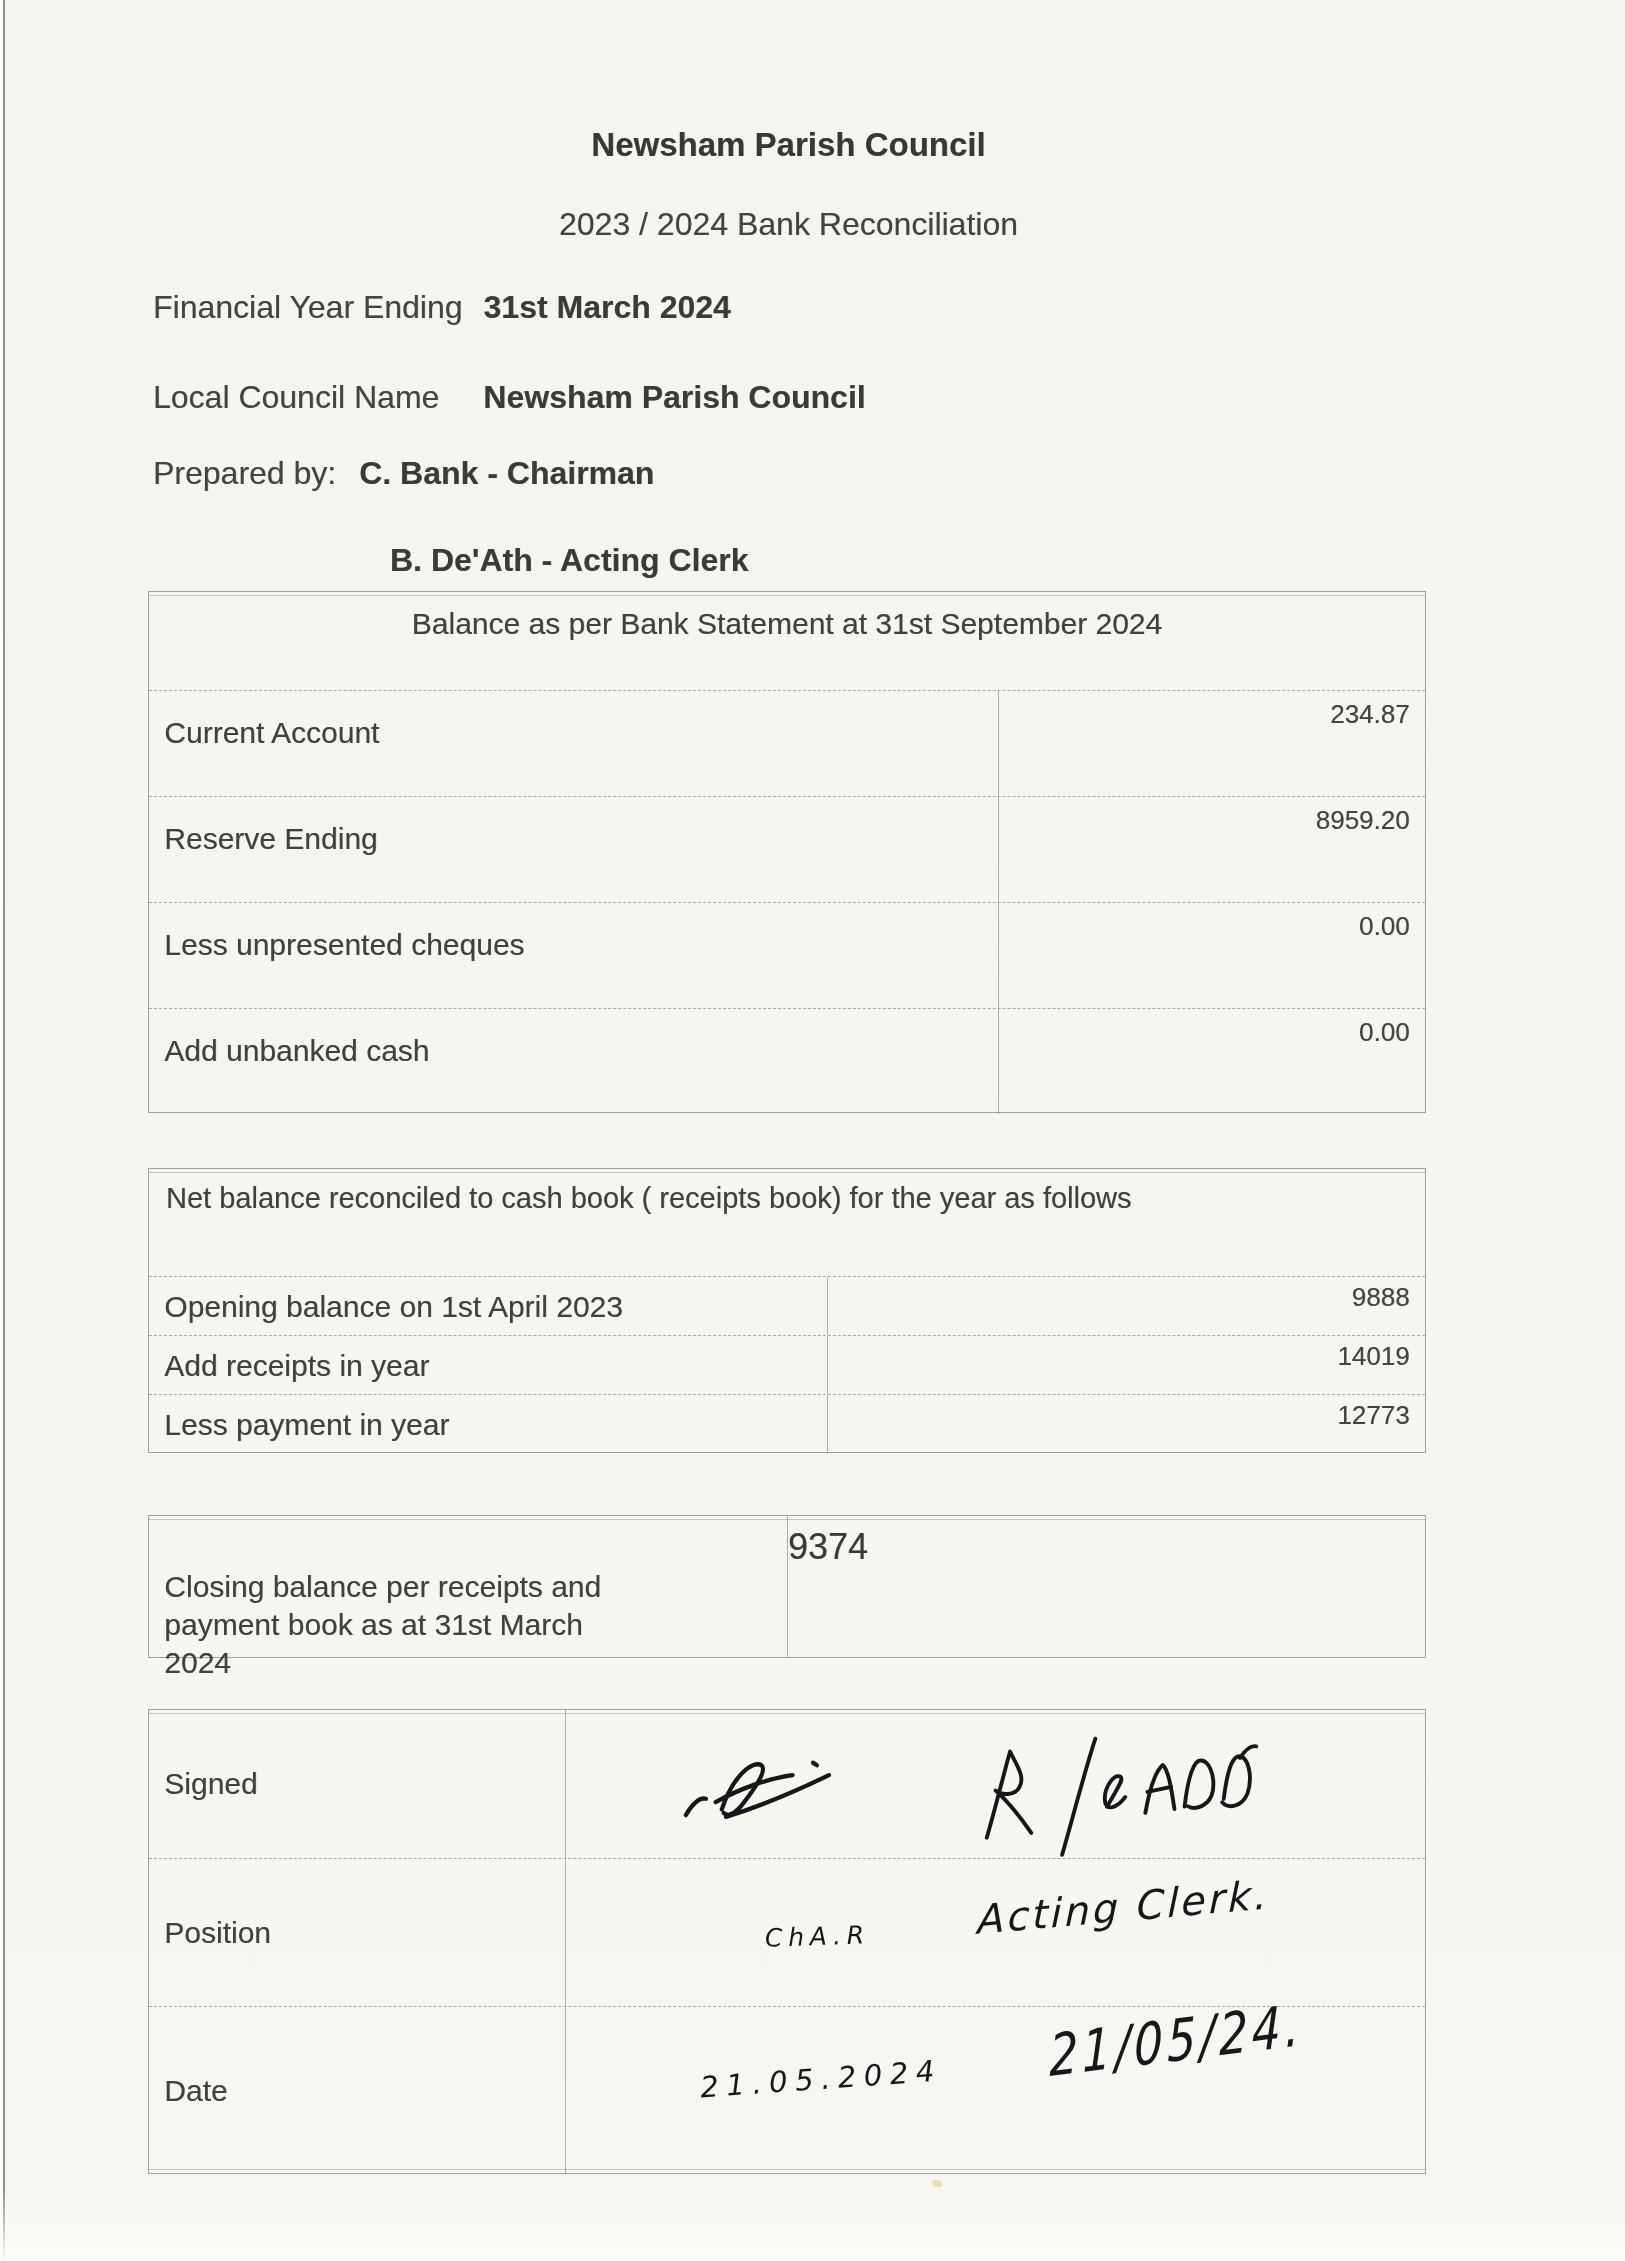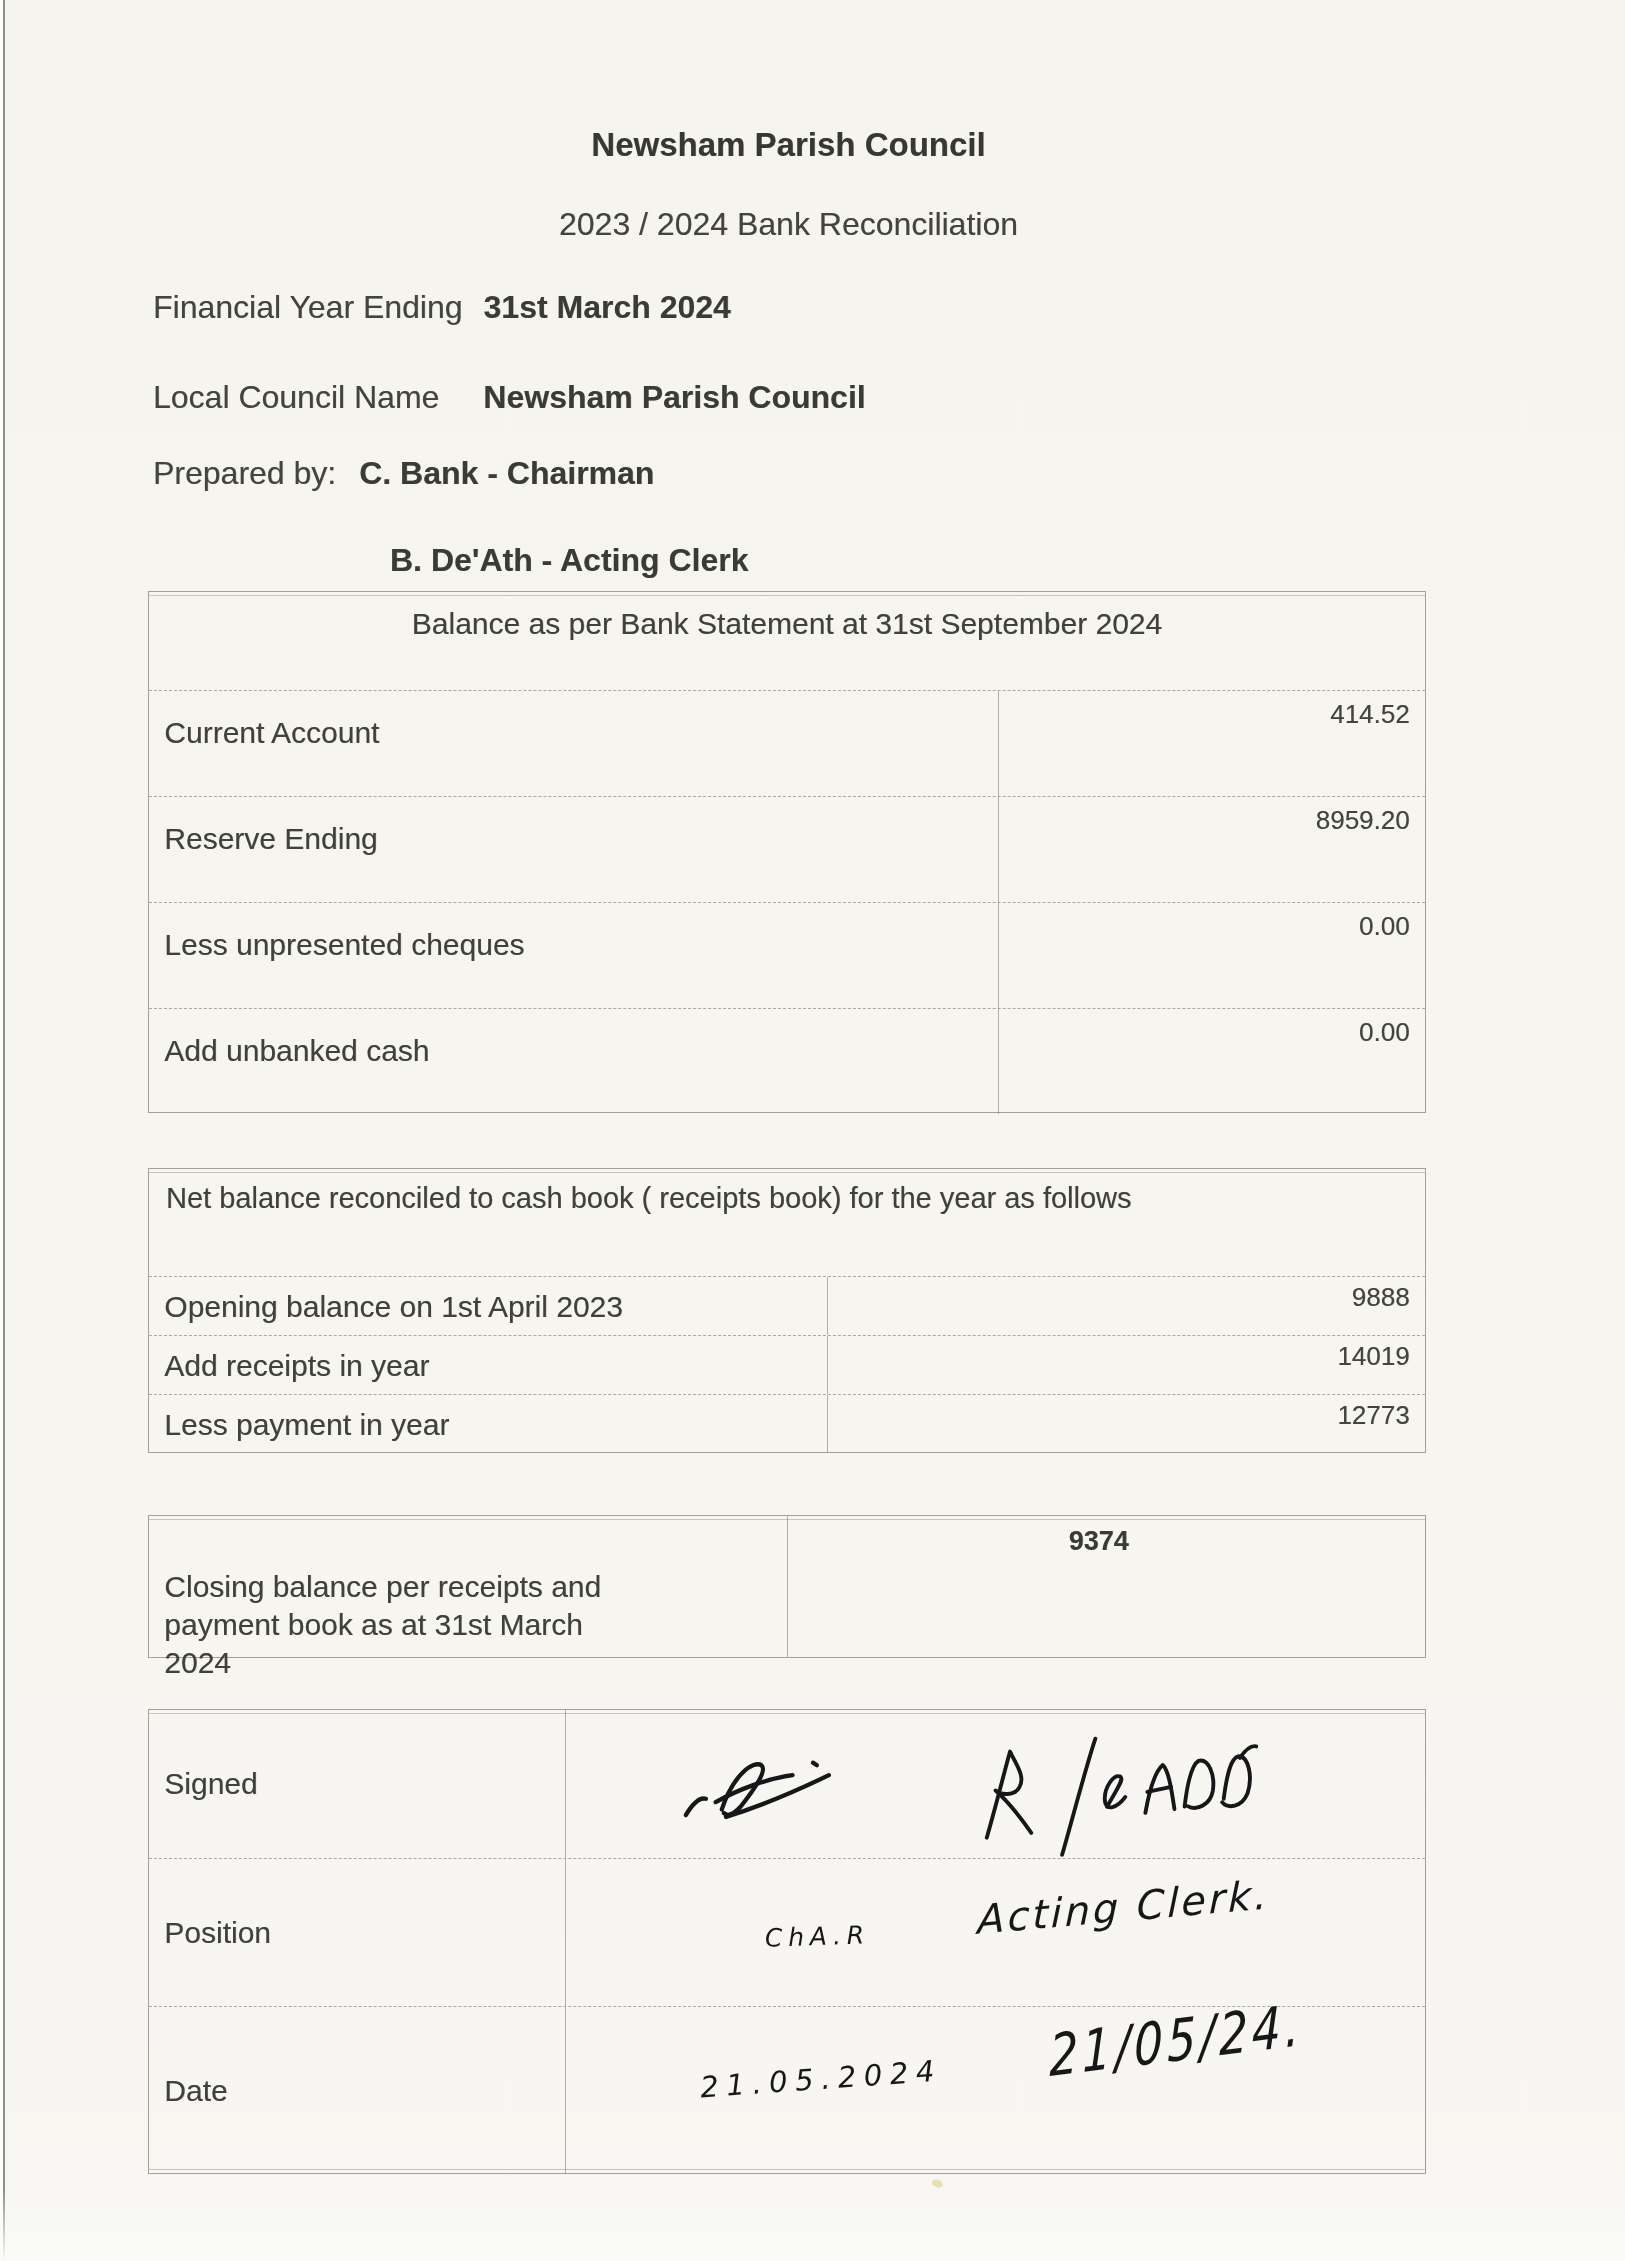--- a/index.html
+++ b/index.html
@@ -113,7 +113,7 @@
     <div class="bank-header printed">Balance as per Bank Statement at 31st September 2024</div>
     <div class="brow rowline">
       <div class="lab printed">Current Account</div>
-      <div class="val cellv printed">414.52</div>
+      <div class="val cellv printed">234.87</div>
     </div>
     <div class="brow rowline">
       <div class="lab printed">Reserve Ending</div>

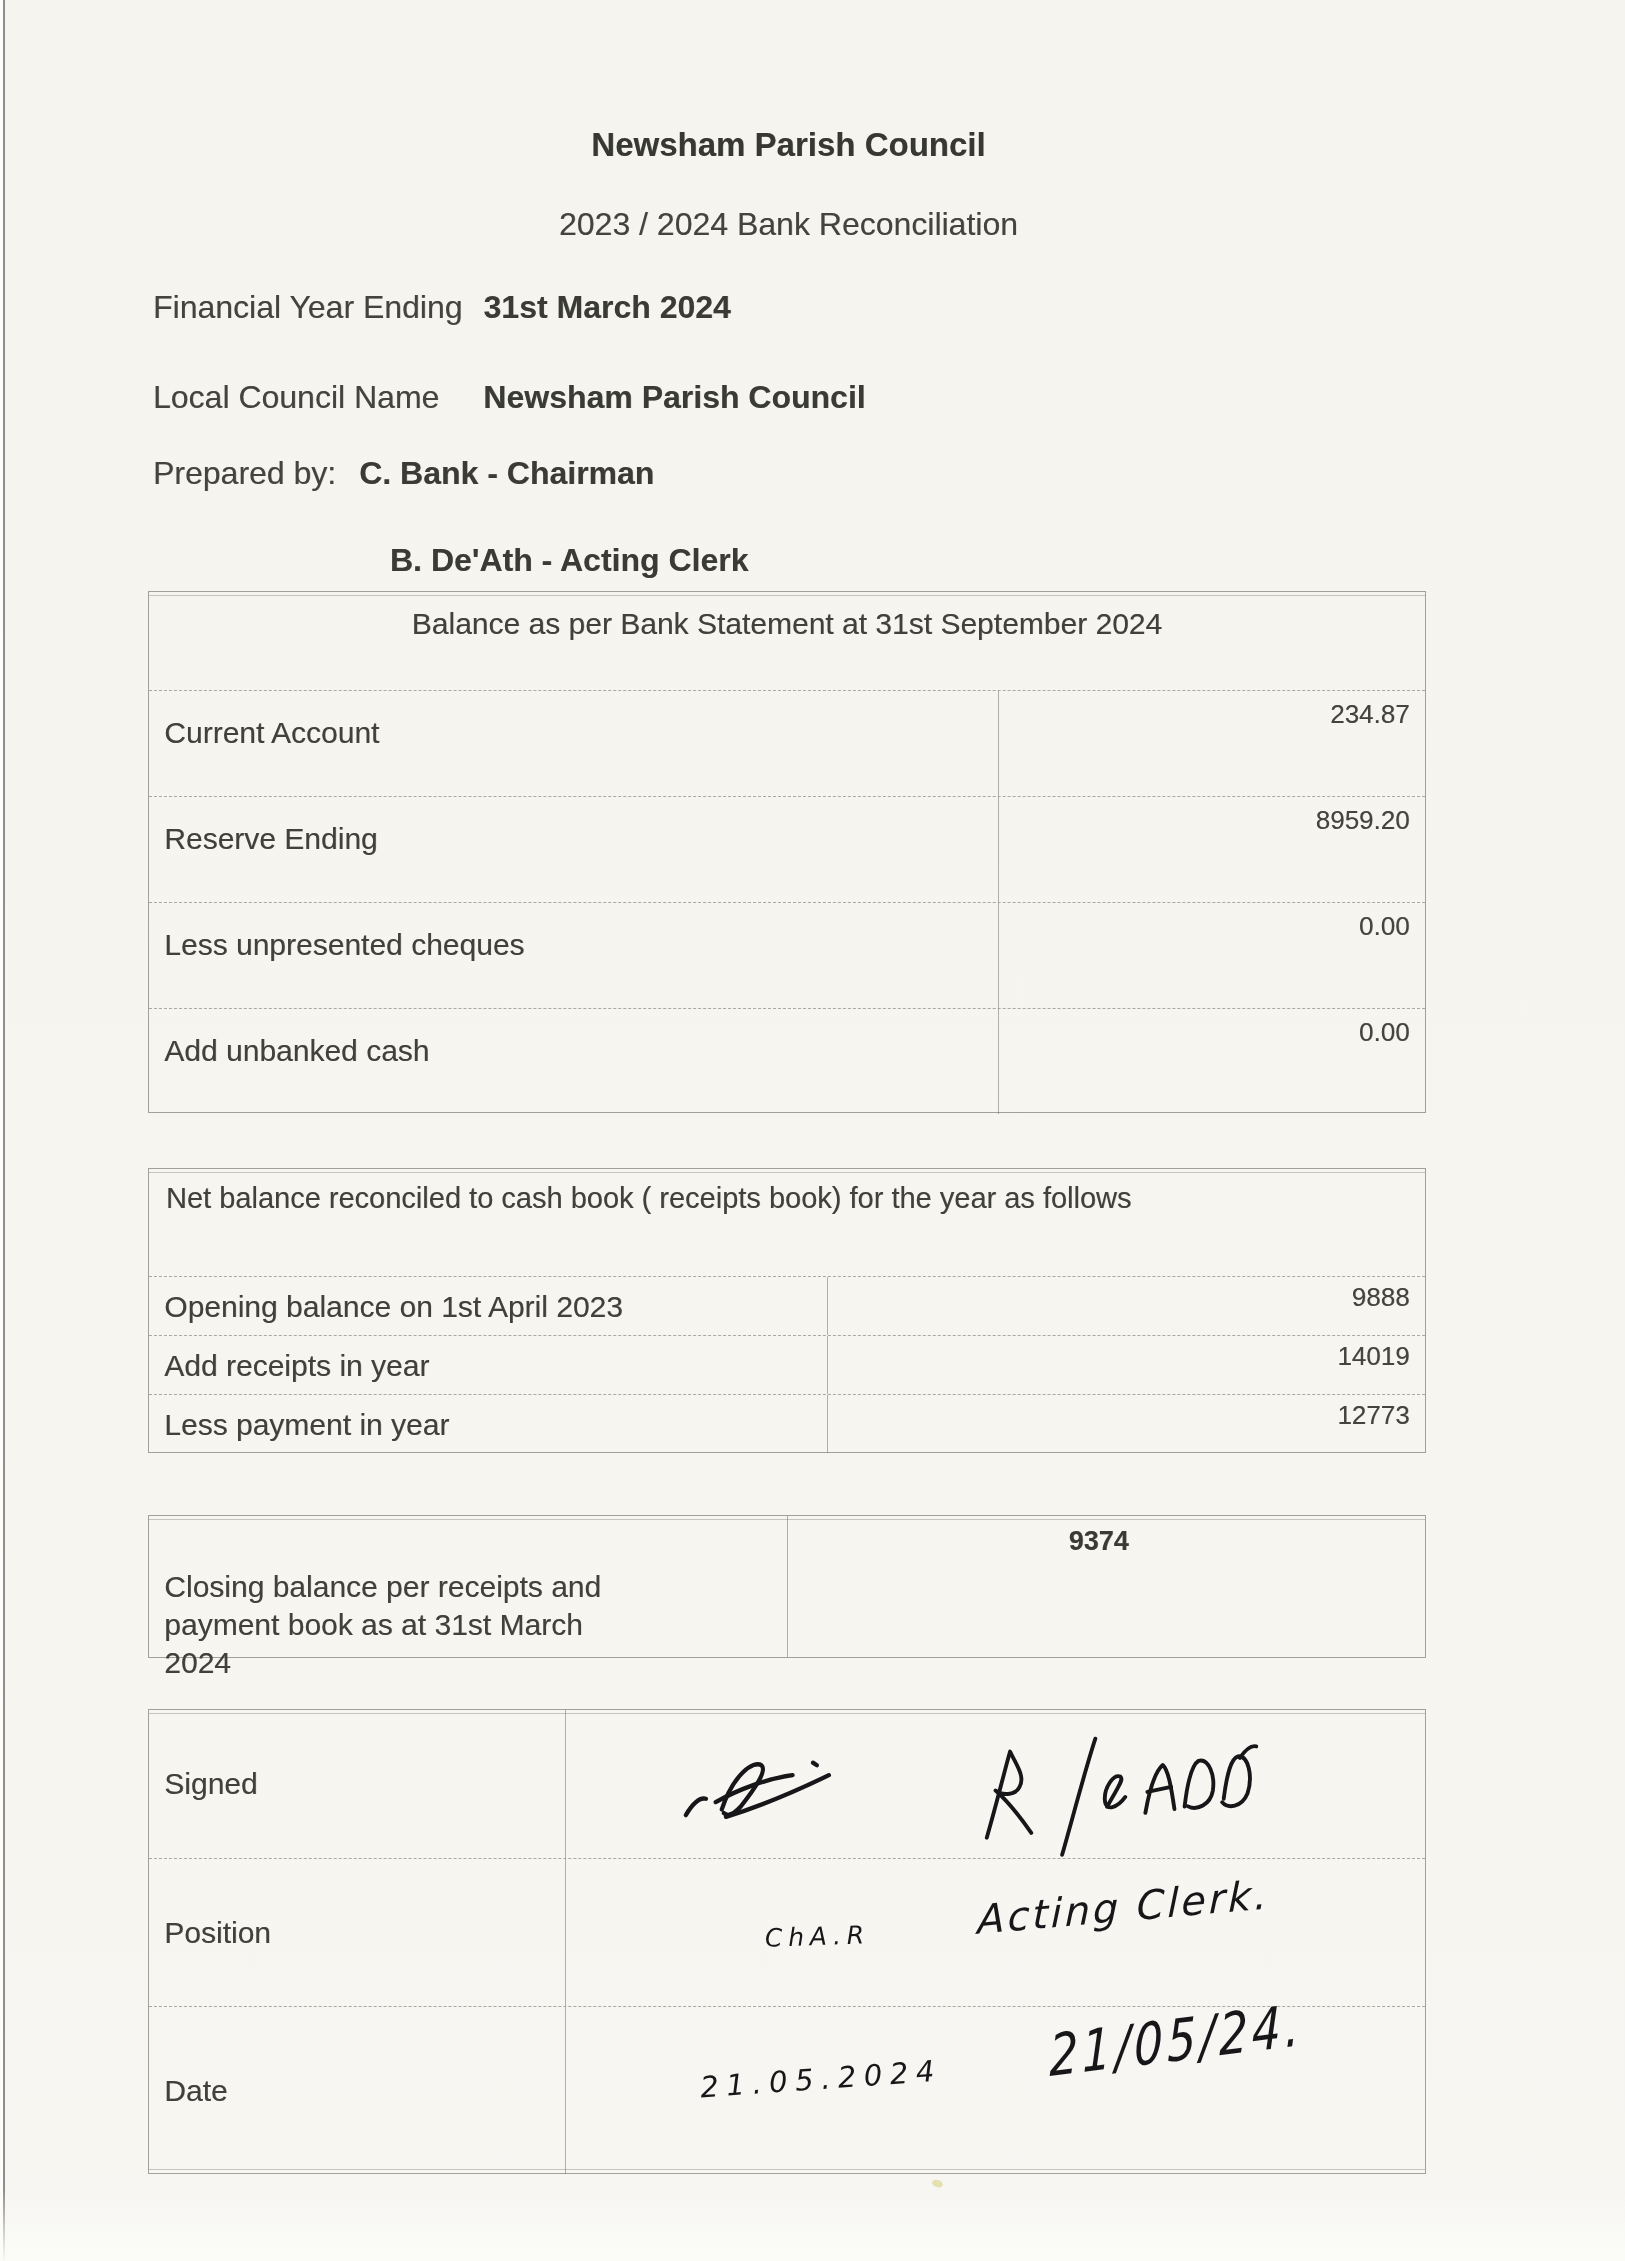--- a/index.html
+++ b/index.html
@@ -61,7 +61,7 @@
   .crow{display:flex;height:141px;box-sizing:border-box;}
   .crow .lab{width:638px;box-sizing:border-box;padding:11.5px 0 0 15.3px;font-size:30px;line-height:38px;color:#40403c;}
   .crow .lab .inner{display:block;width:459px;margin-top:40px;}
-  .crow .val{flex:1;box-sizing:border-box;text-align:center;padding:9.6px 15.3px 0 0;font-size:27px;font-weight:bold;color:#3a3a36;}
+  .crow .val{flex:1;box-sizing:border-box;text-align:left;padding:9.6px 15.3px 0 0;font-size:36px;font-weight:normal;color:#3a3a36;}
 
   
   .sig{top:1709px;height:465px;}

